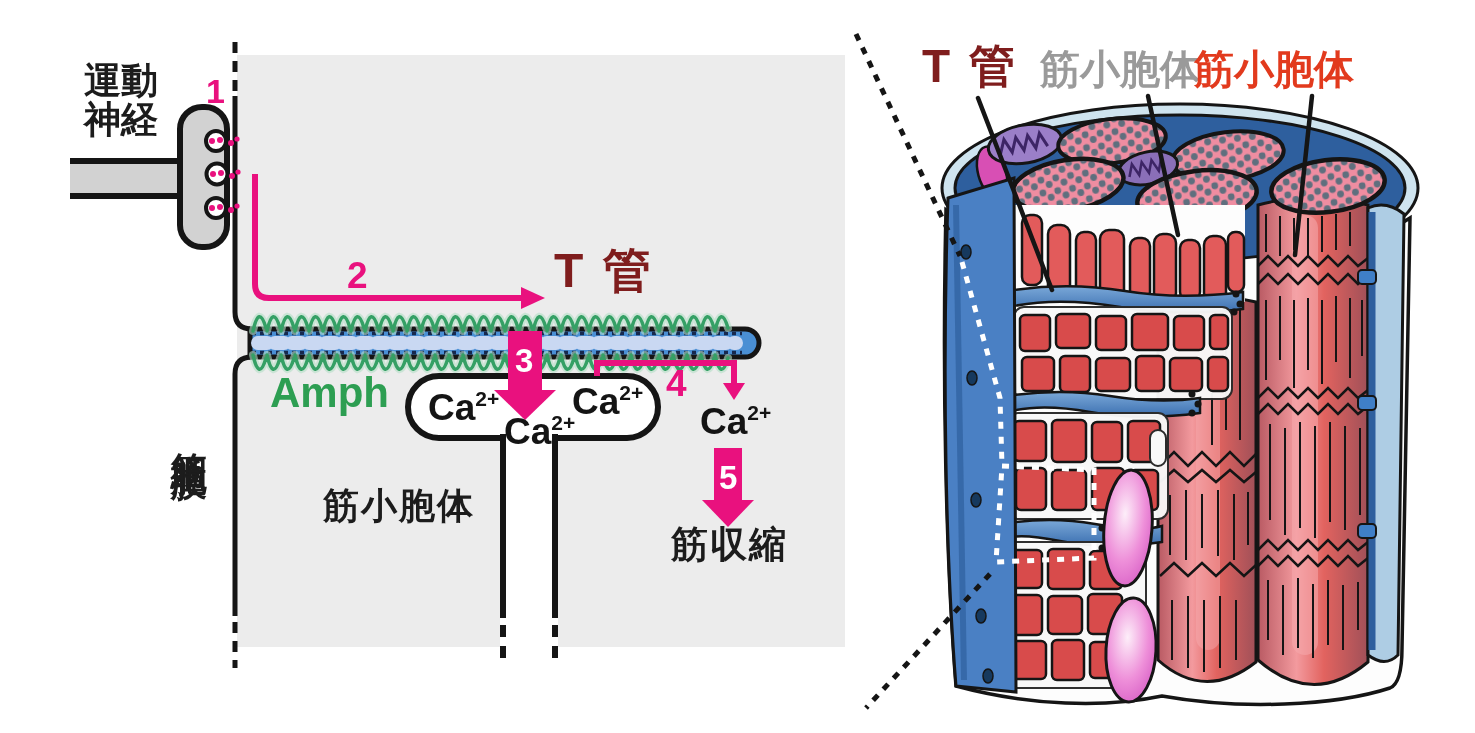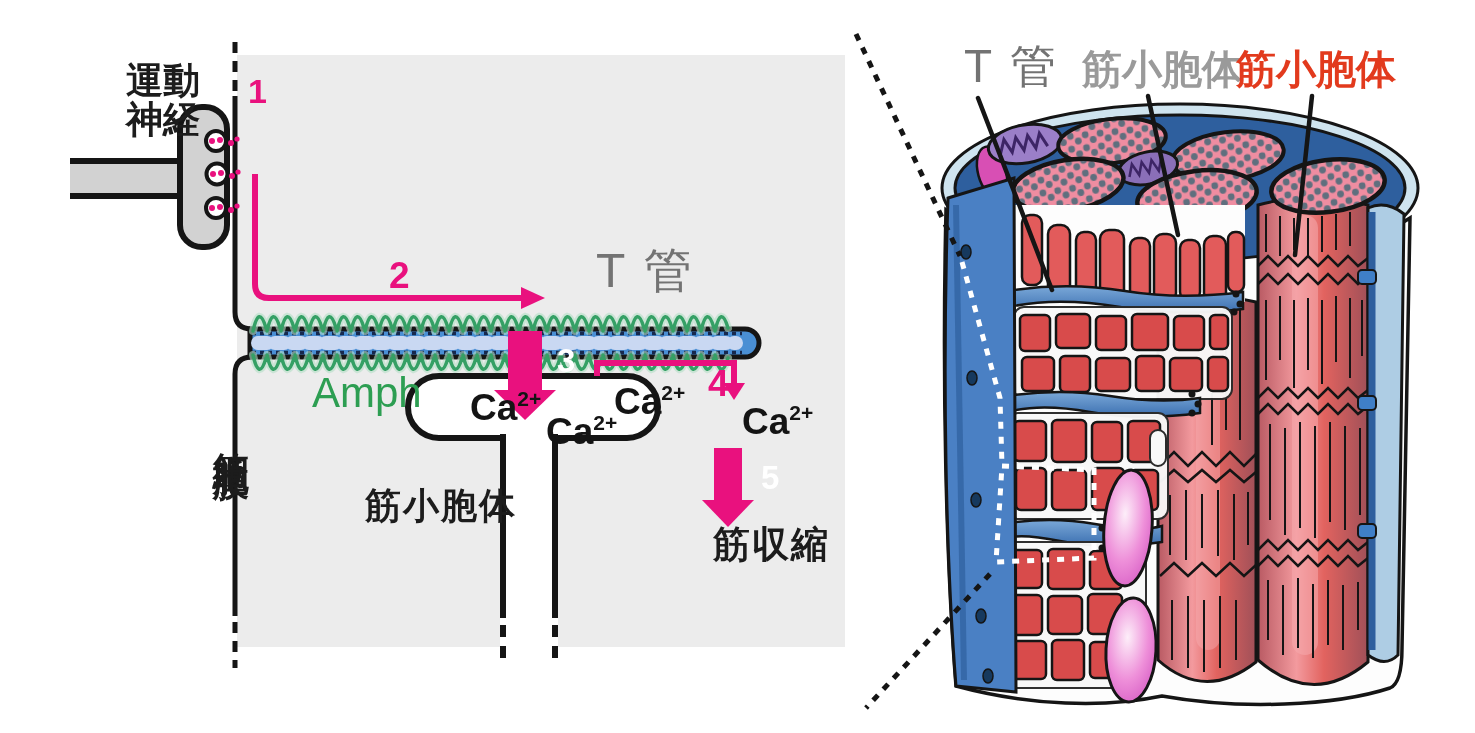--- a/index.html
+++ b/index.html
@@ -9,7 +9,7 @@
     -webkit-user-select:none;user-select:none;
   }
   .art{position:absolute;left:0;top:0;}
-  .lbl{position:absolute;white-space:nowrap;line-height:1.05;margin-left:42px;}
+  .lbl{position:absolute;white-space:nowrap;line-height:1.05;}
   .jp{color:#1c1c1c;font-weight:600;}
   .step{color:#e9117e;font-weight:700;font-size:37px;}
   .step-on-arrow{color:#ffffff;font-weight:700;font-size:33px;}

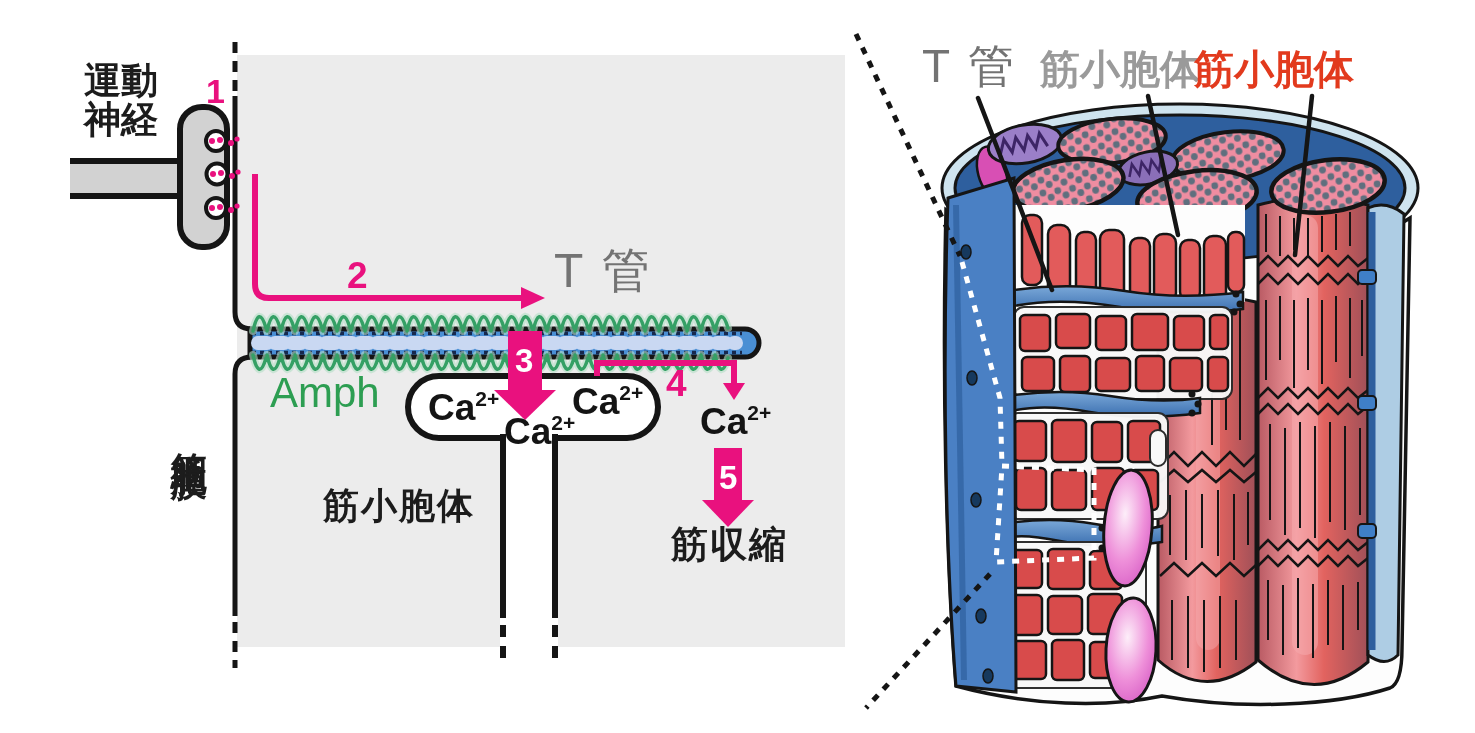--- a/index.html
+++ b/index.html
@@ -17,7 +17,7 @@
   .vertical{writing-mode:vertical-rl;text-orientation:upright;letter-spacing:4px;}
   .ca{color:#141414;font-weight:700;font-size:37px;}
   .ca sup{font-size:21px;font-weight:700;vertical-align:14px;letter-spacing:0;}
-  .blue-big{color:#737373;font-weight:400;letter-spacing:3px;}
+  .blue-big{color:#7f1d1d;font-weight:700;letter-spacing:3px;}
   .green-big{color:#2d9e52;font-weight:400;font-size:42px;text-align:right;}
 </style>
 </head>

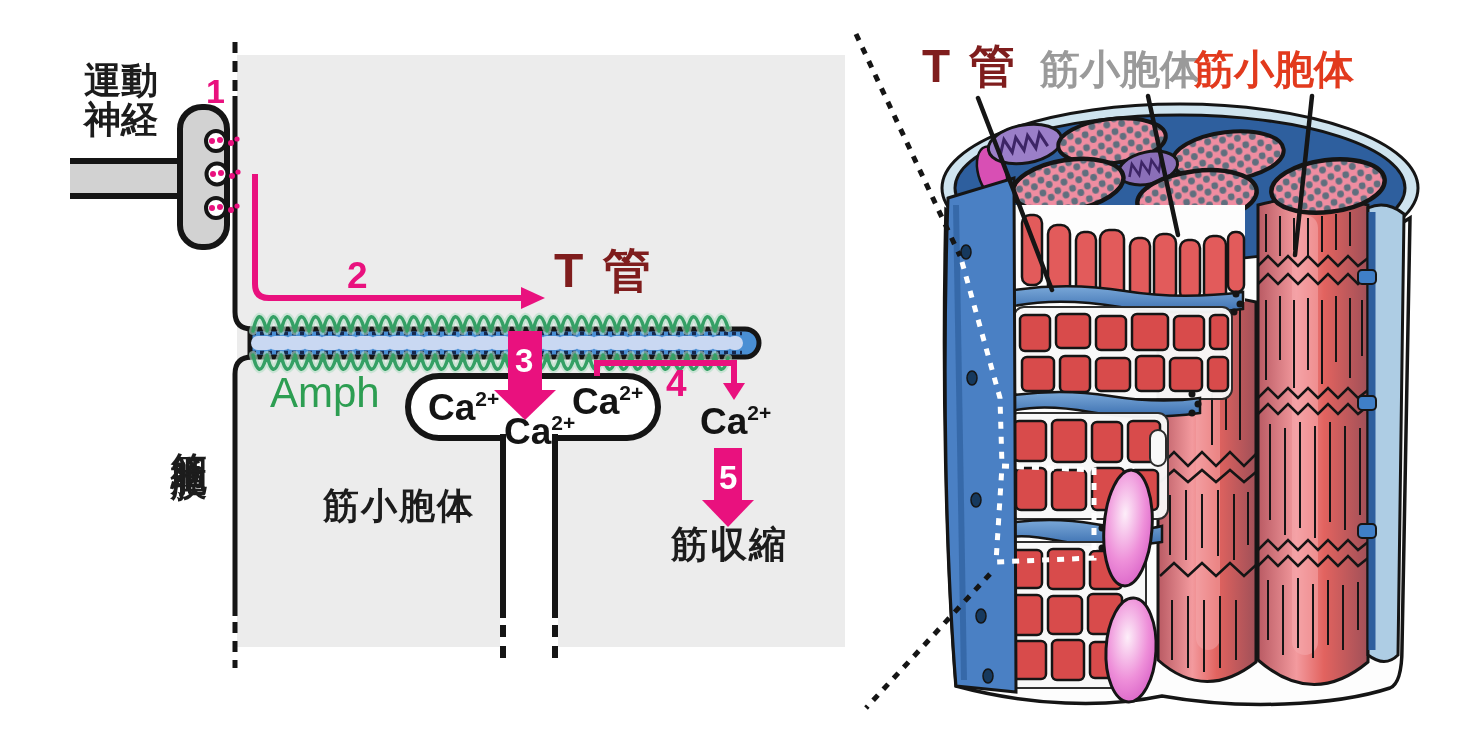--- a/index.html
+++ b/index.html
@@ -18,7 +18,7 @@
   .ca{color:#141414;font-weight:700;font-size:37px;}
   .ca sup{font-size:21px;font-weight:700;vertical-align:14px;letter-spacing:0;}
   .blue-big{color:#7f1d1d;font-weight:700;letter-spacing:3px;}
-  .green-big{color:#2d9e52;font-weight:400;font-size:42px;text-align:right;}
+  .green-big{color:#2d9e52;font-weight:700;font-size:42px;text-align:right;}
 </style>
 </head>
 <body>

